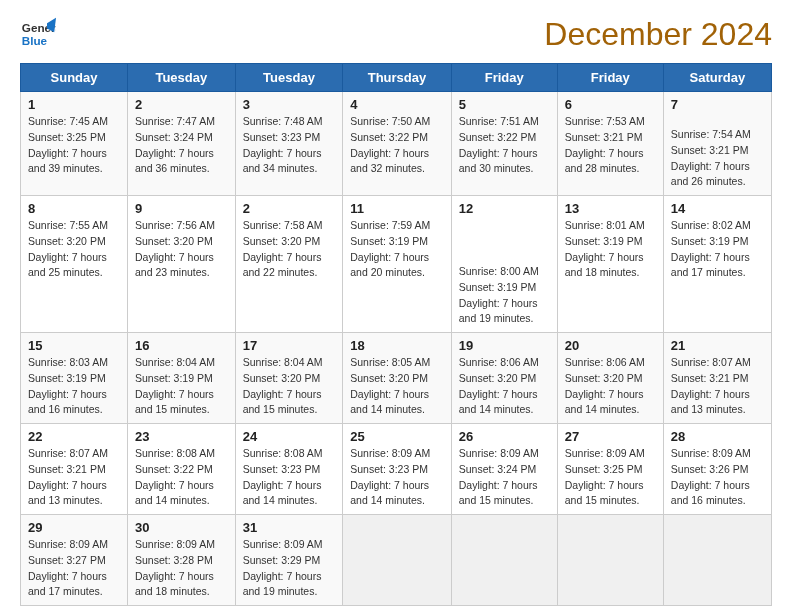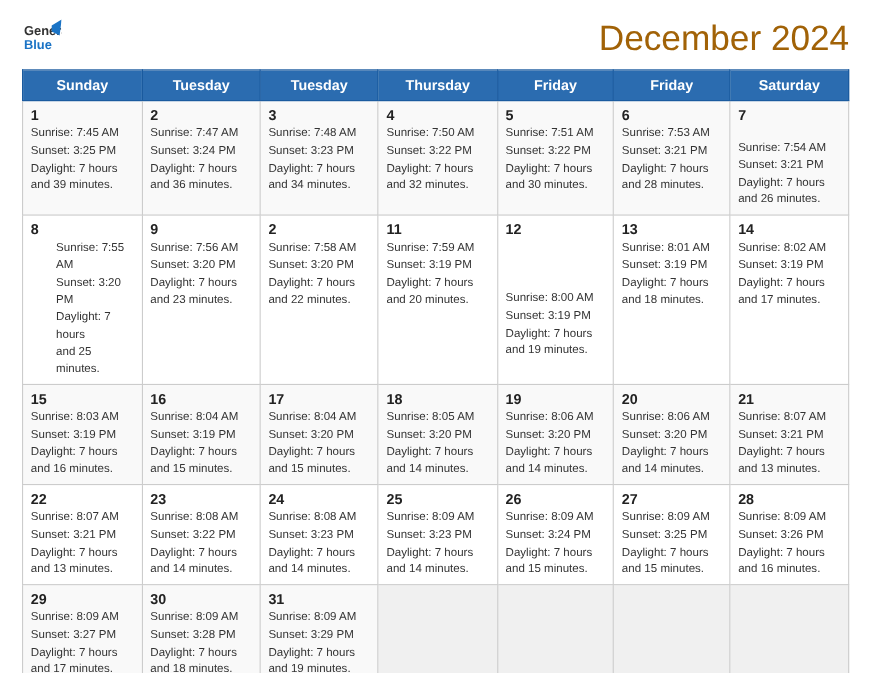--- a/index.html
+++ b/index.html
@@ -164,7 +164,7 @@
       <tr>
         <td>
           <span class="day-num">8</span>
-          <div class="day-info" style="white-space: pre-line; margin-left: 23px;">Sunrise: 7:55 AM
+          <div class="day-info" style="white-space: pre-line;">Sunrise: 7:55 AM
 Sunset: 3:20 PM
 Daylight: 7 hours
 and 25 minutes.</div>

